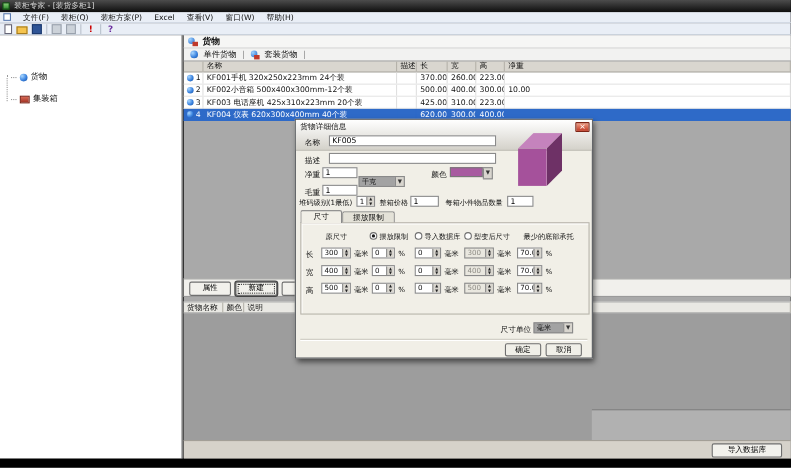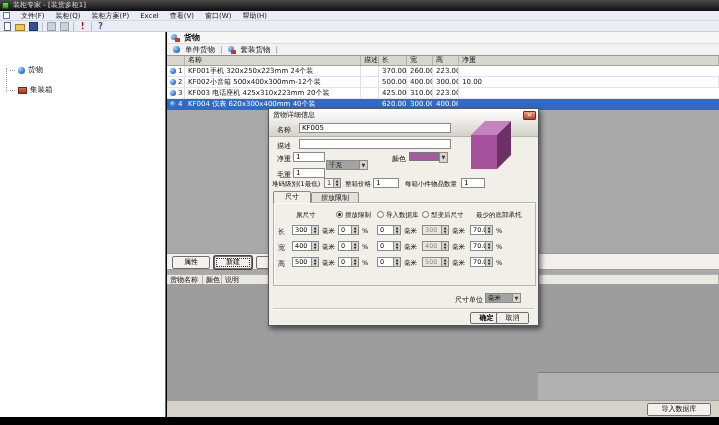--- a/index.html
+++ b/index.html
@@ -380,7 +380,7 @@
 
     <div class="hr"></div>
 
-    <button class="dbtn" style="left:201px; top:203px; width:33px; height:12px;font-weight:bold;">确定</button>
+    <button class="dbtn" style="left:190px; top:203px; width:33px; height:12px;">确定</button>
     <button class="dbtn" style="left:227px; top:203px; width:33px; height:12px;">取消</button>
   </div>
 

